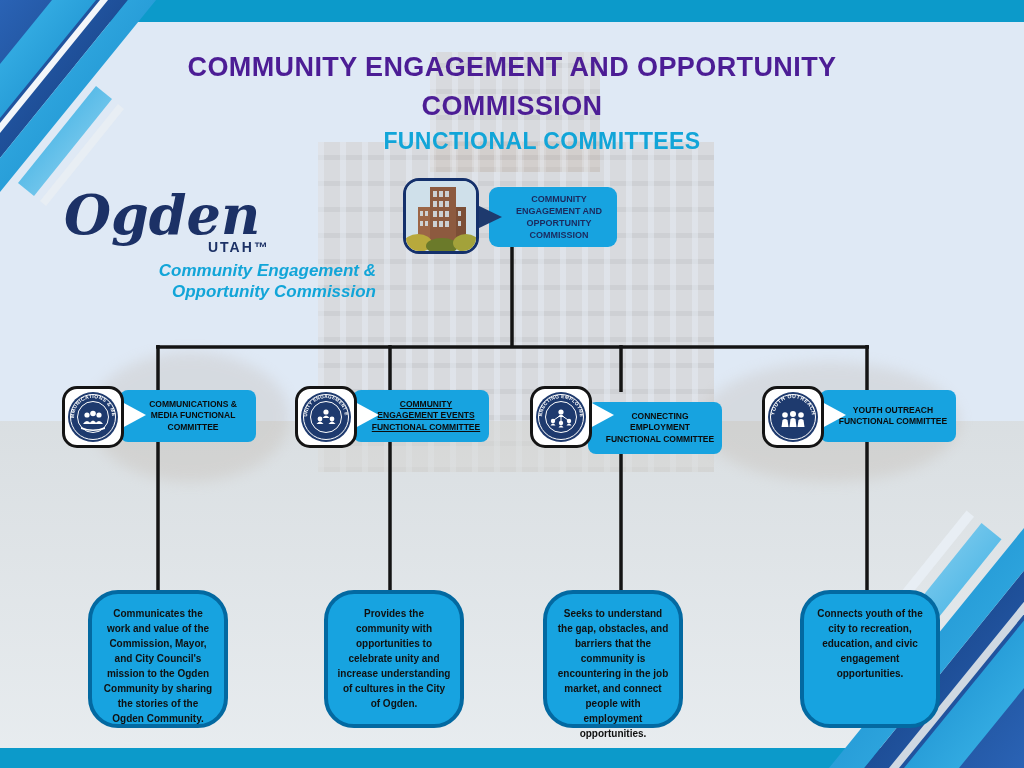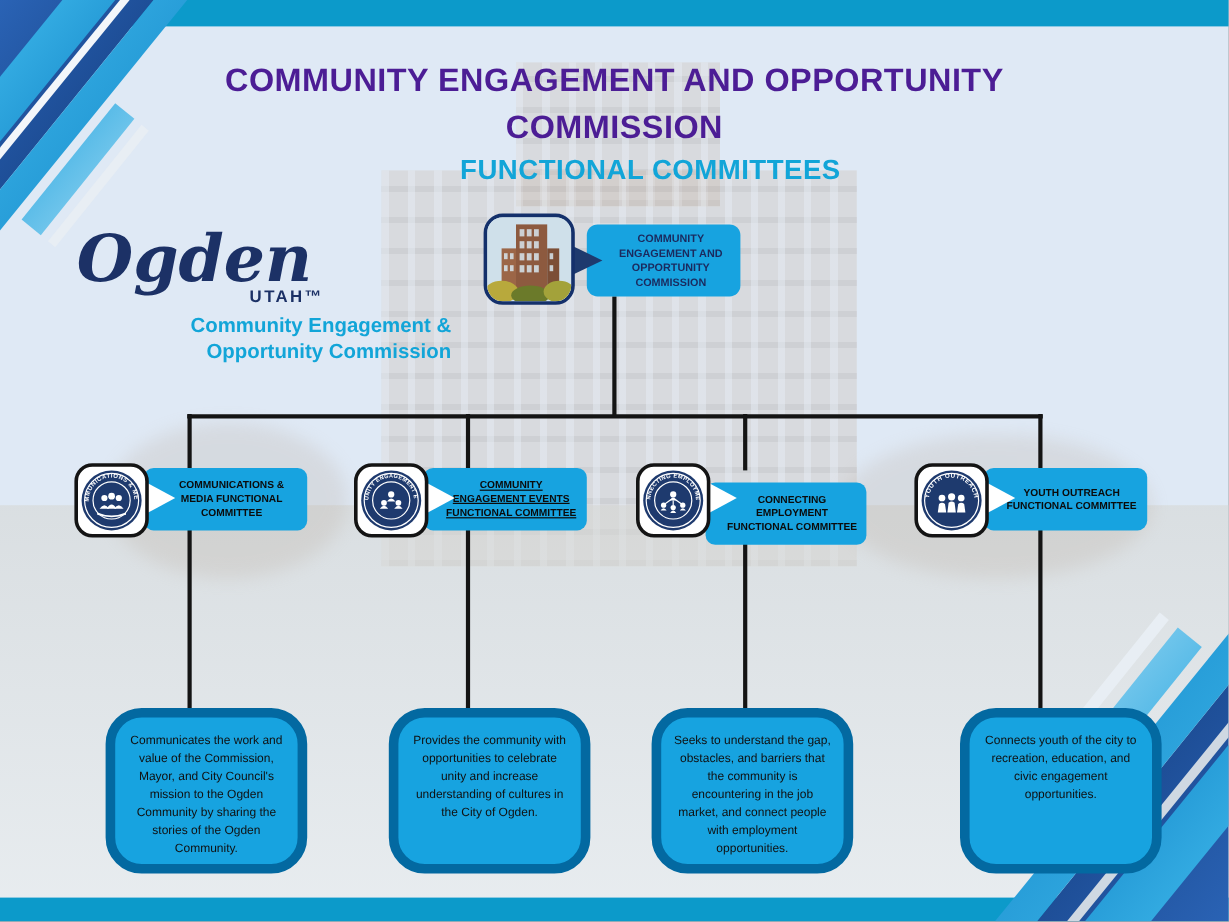--- a/index.html
+++ b/index.html
@@ -36,7 +36,7 @@
 
   
   .logo{position:absolute;left:56px;top:174px;width:320px;text-align:right;}
-  .logo-org{margin:-14px 0 0 90px;color:#12a5d8;font-weight:700;font-size:17px;line-height:1.25;}
+  .logo-org{margin:-14px 0 0 90px;color:#12a5d8;font-weight:700;font-size:17px;line-height:1.25;font-style:italic;}
 
   
   .wires{position:absolute;left:0;top:0;}

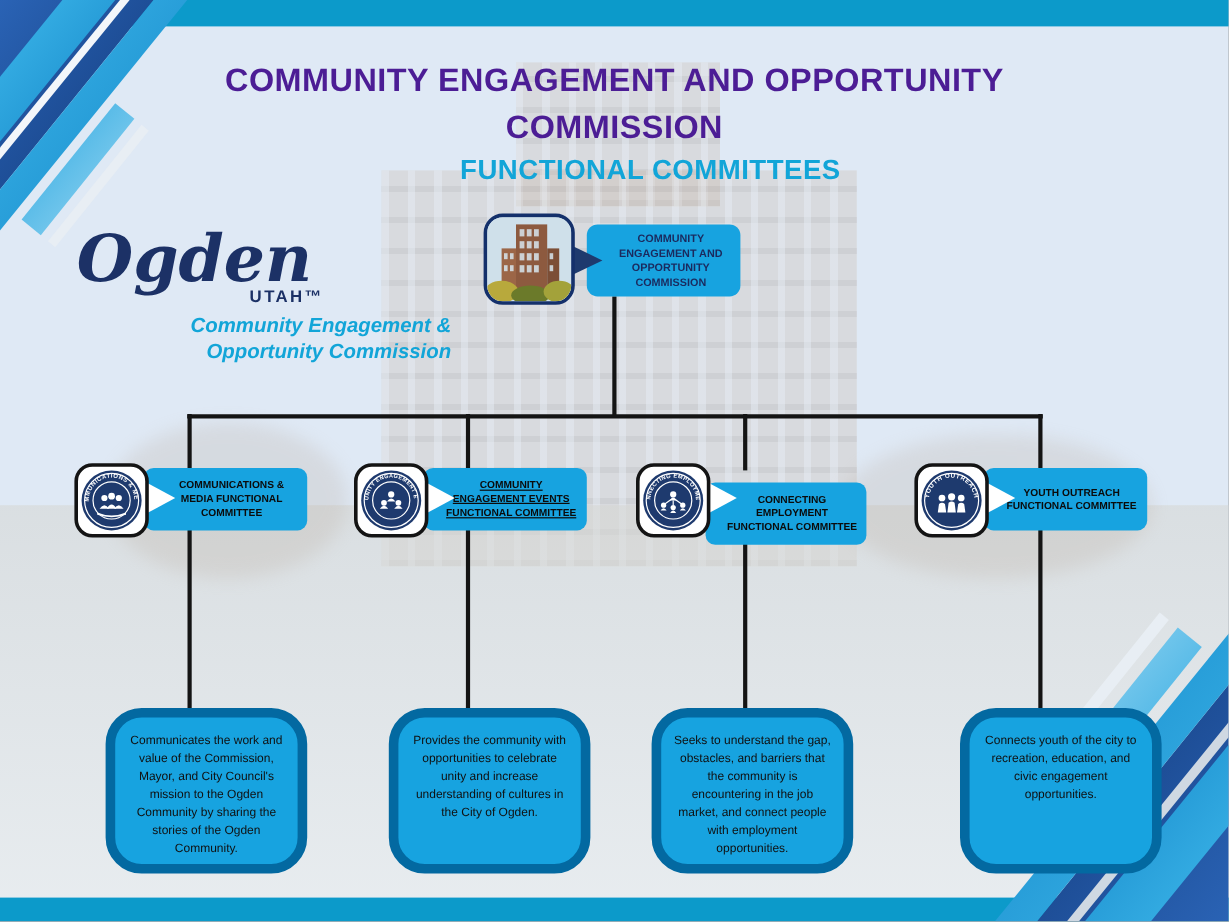--- a/index.html
+++ b/index.html
@@ -65,10 +65,10 @@
              border-left:24px solid #ffffff;}
 
   
-  .desc{position:absolute;top:590px;width:168px;height:138px;box-sizing:border-box;
-        background:#17a3e0;border:8px solid #0369a1;border-radius:30px;
+  .desc{position:absolute;top:590px;width:140px;height:138px;box-sizing:border-box;
+        background:#17a3e0;border:4px solid #0369a1;border-radius:30px;
         padding:12px 9px;text-align:center;color:#101010;
-        font-weight:400;font-size:10px;line-height:1.5;z-index:2;}
+        font-weight:700;font-size:10px;line-height:1.5;z-index:2;}
 </style>
 </head>
 <body>

